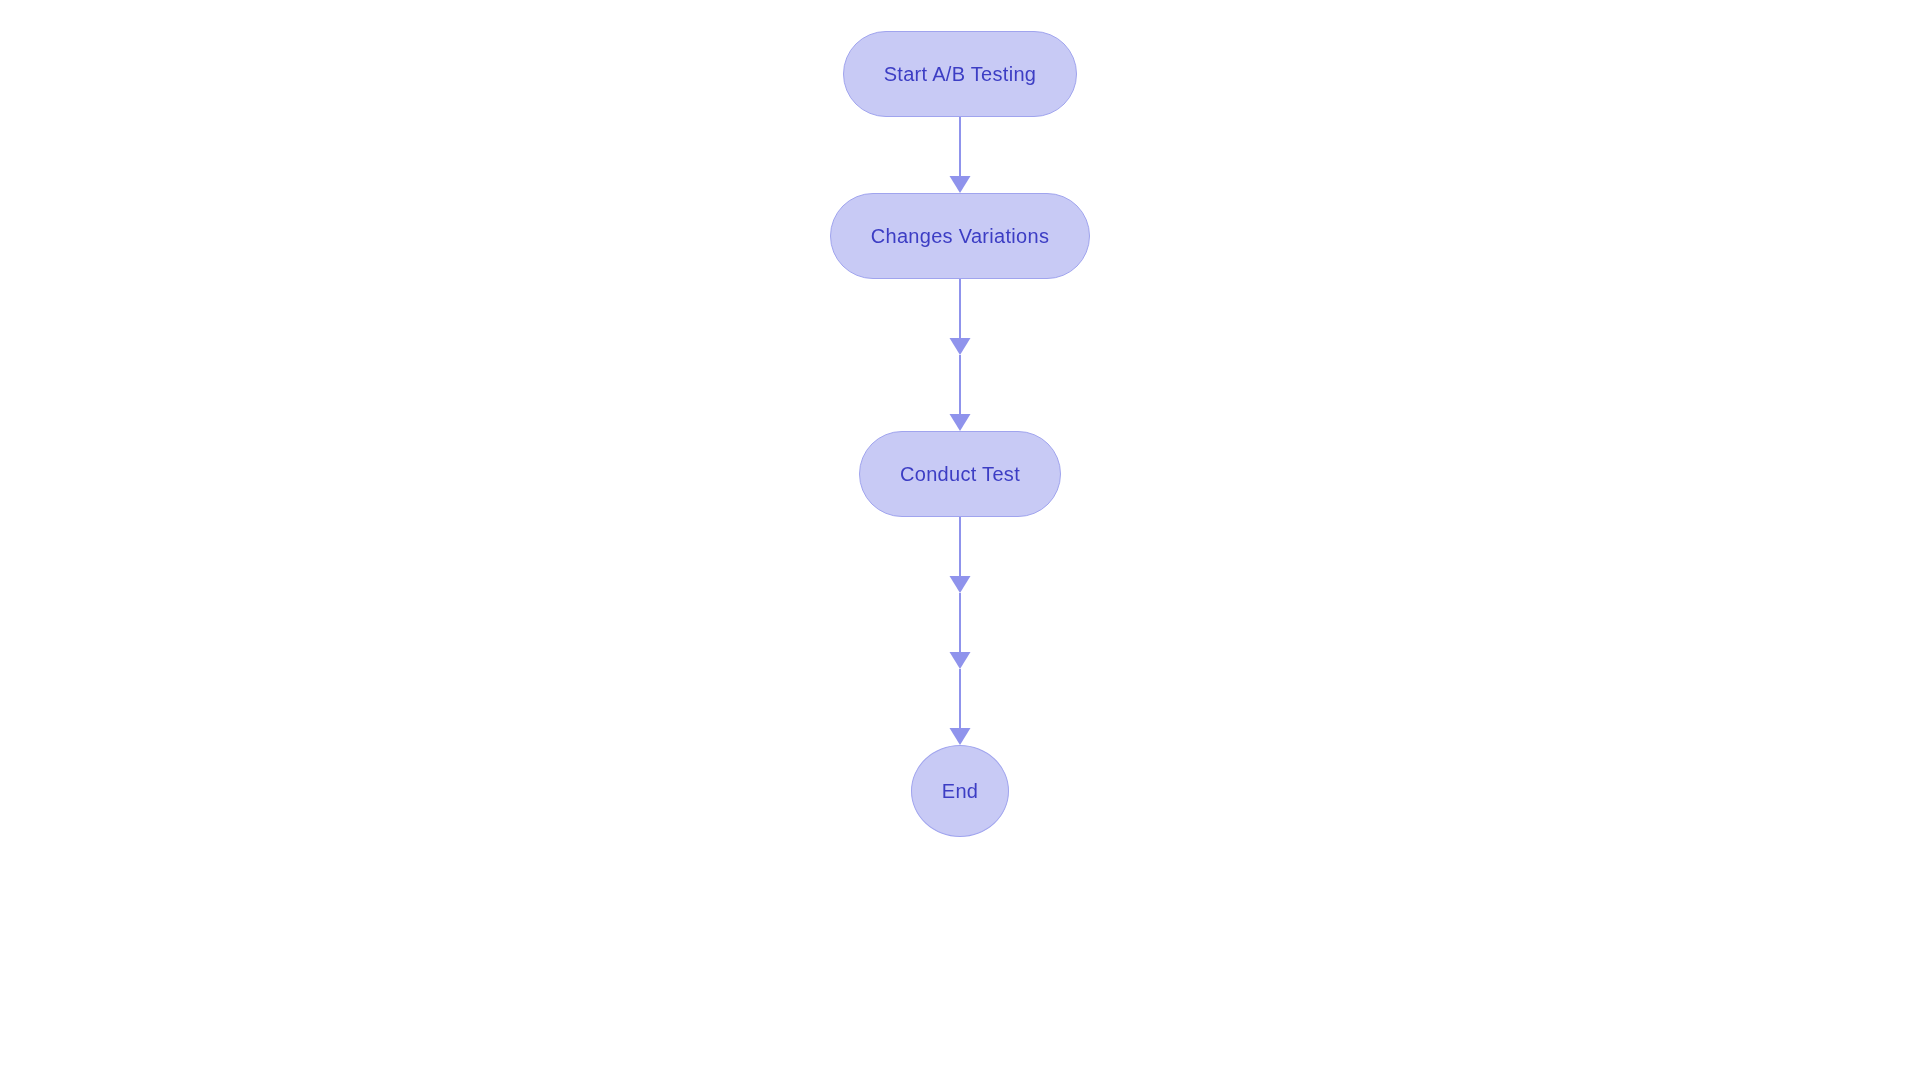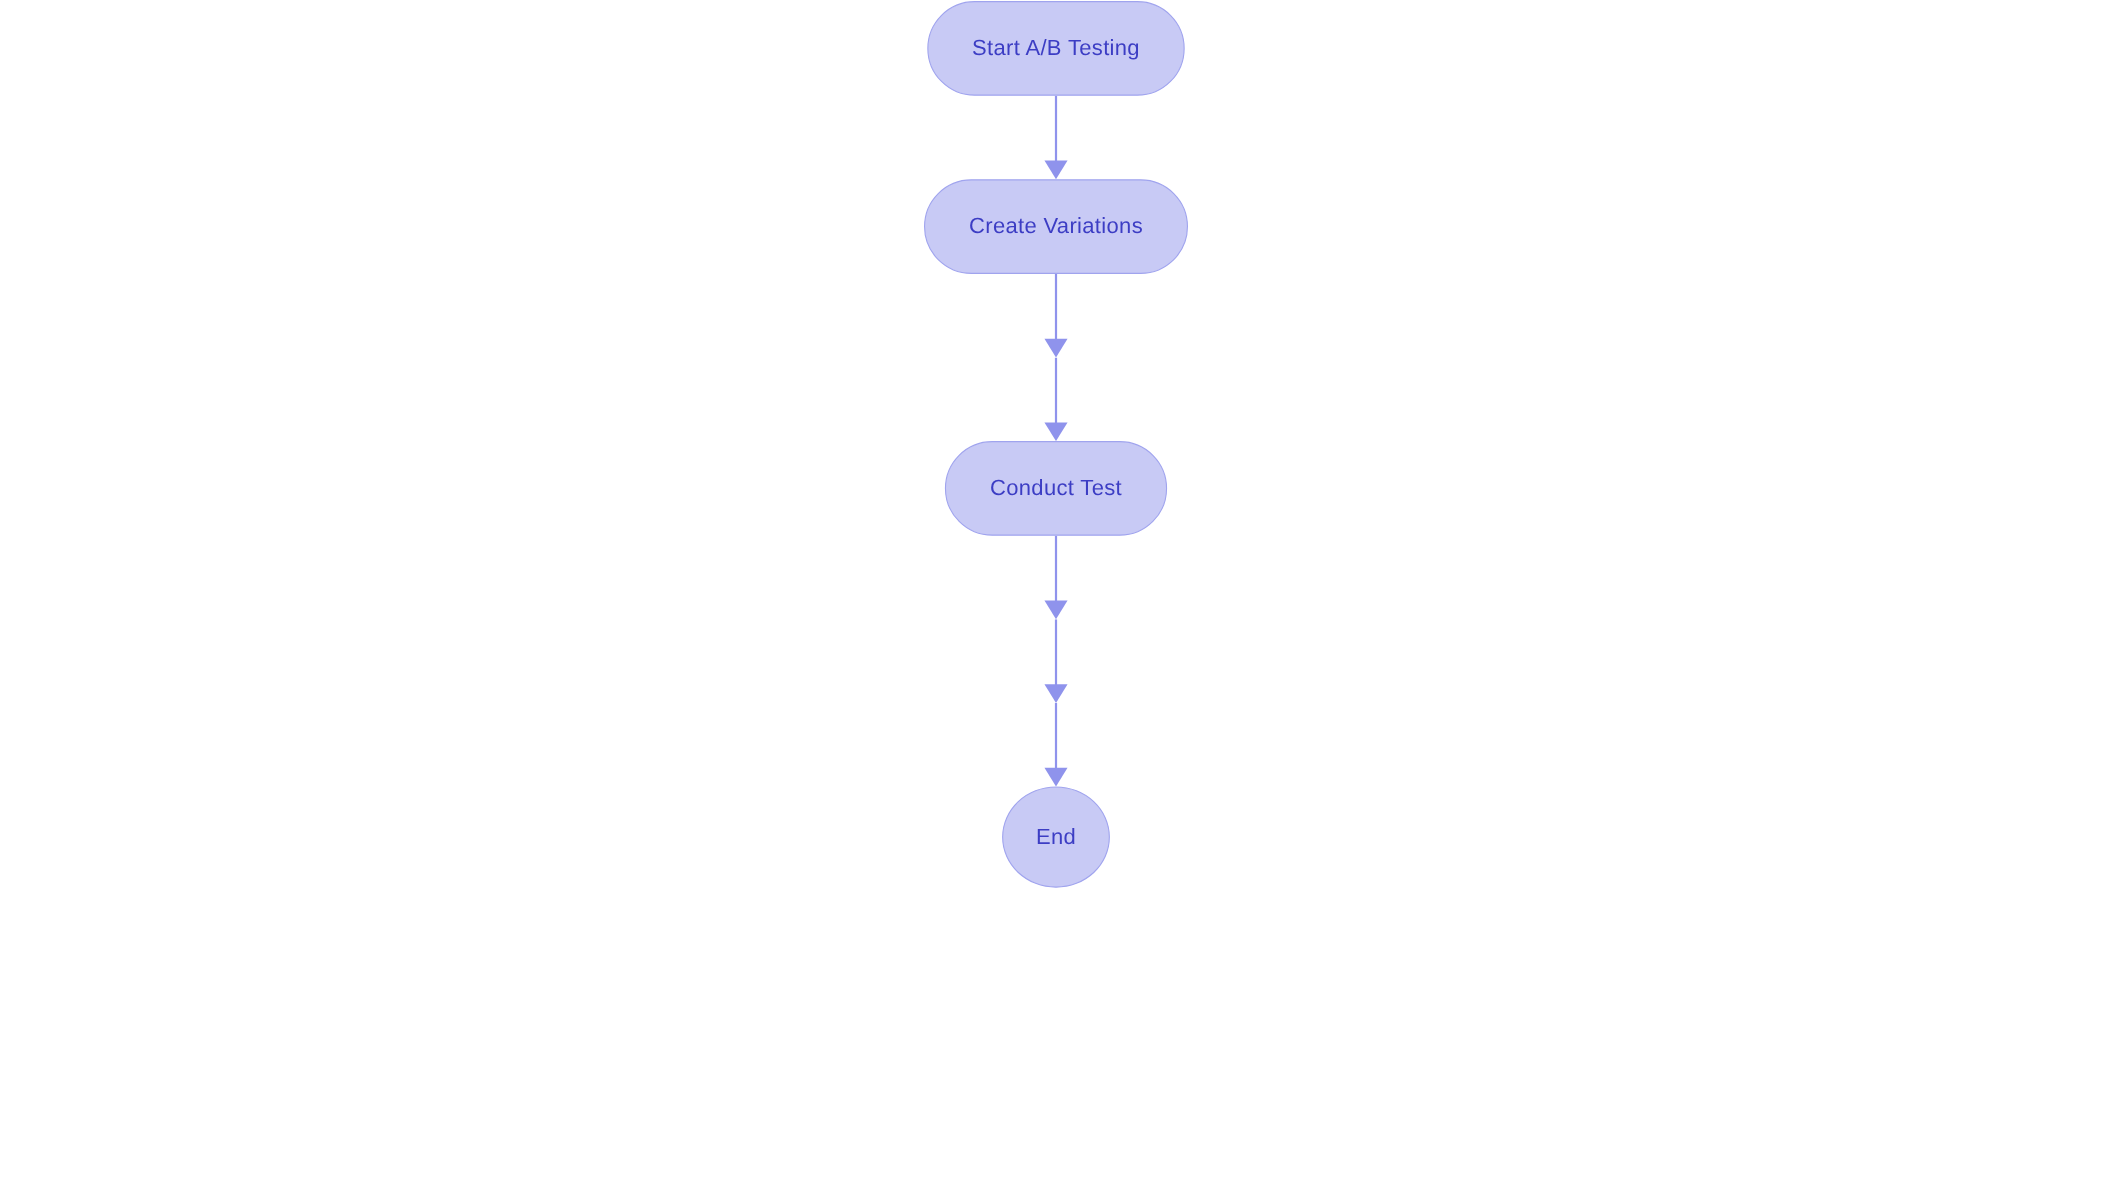--- a/index.html
+++ b/index.html
@@ -22,7 +22,7 @@
     display: flex;
     flex-direction: column;
     align-items: center;
-    padding-top: 1px;
+    padding-top: 31px;
     box-sizing: border-box;
   }
   .node {

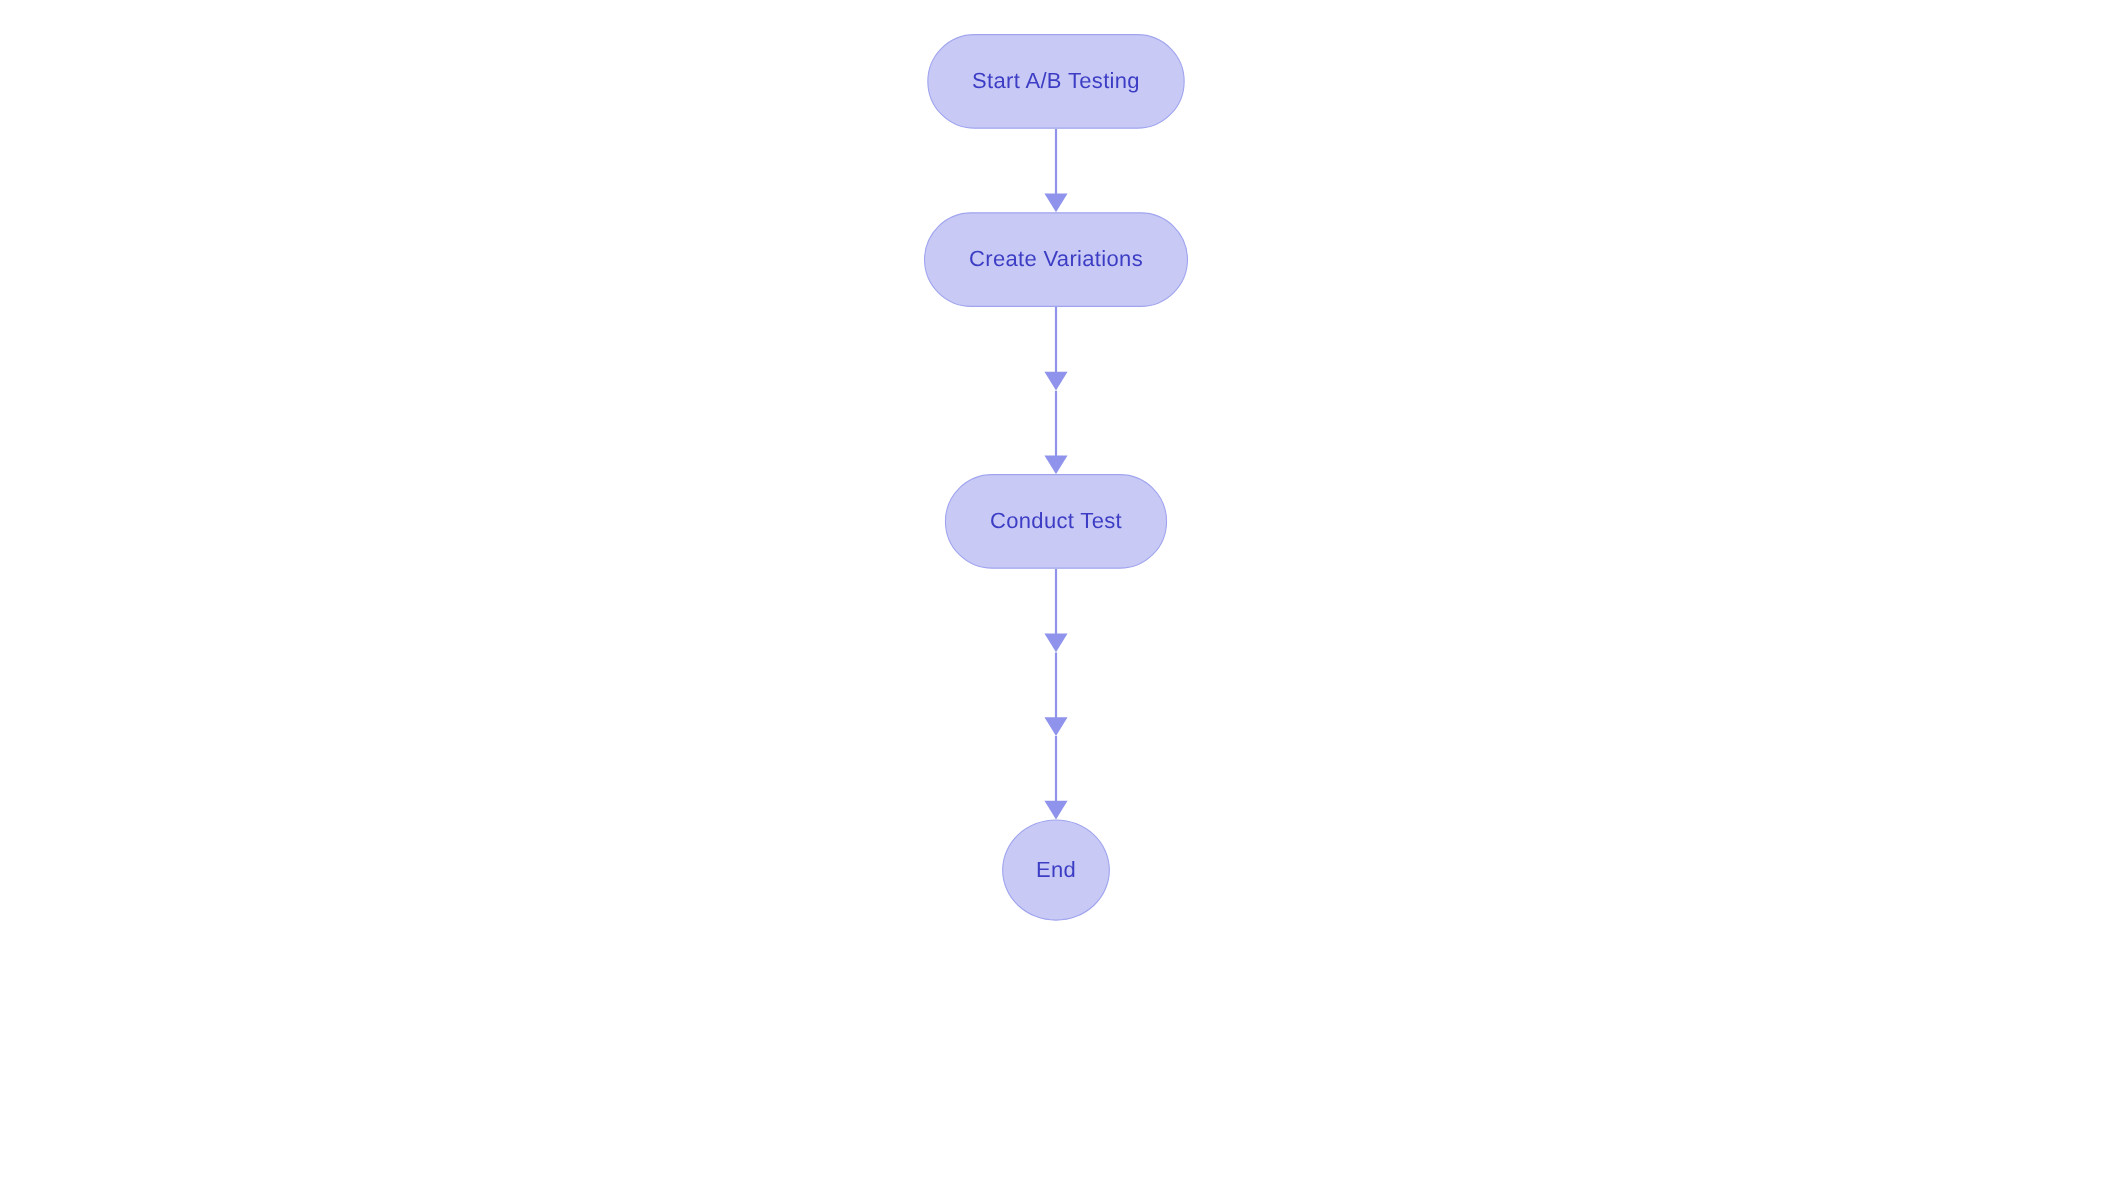--- a/index.html
+++ b/index.html
@@ -81,7 +81,7 @@
   </svg>
 
   <div class="node pill">
-    <span class="node-label">Create Variations</span>
+    <span class="node-label">Changes Variations</span>
   </div>
 
   <svg class="connector" width="24" height="76" viewBox="0 0 24 76" aria-hidden="true">

